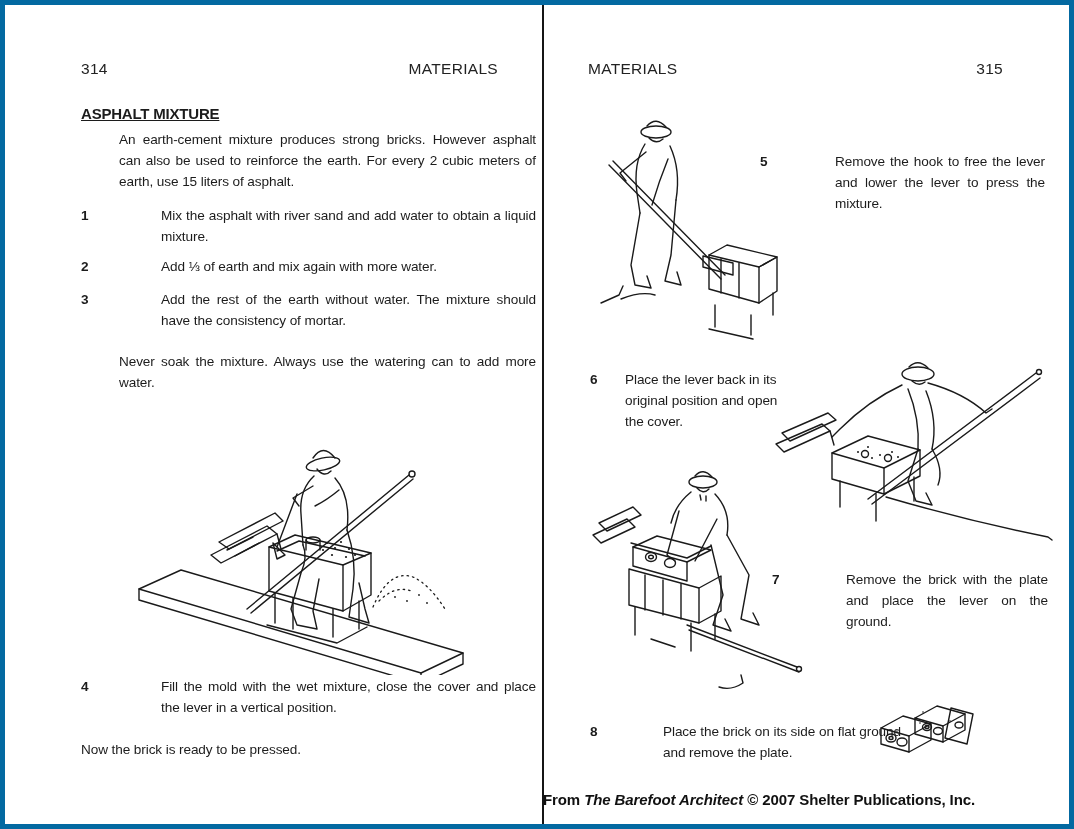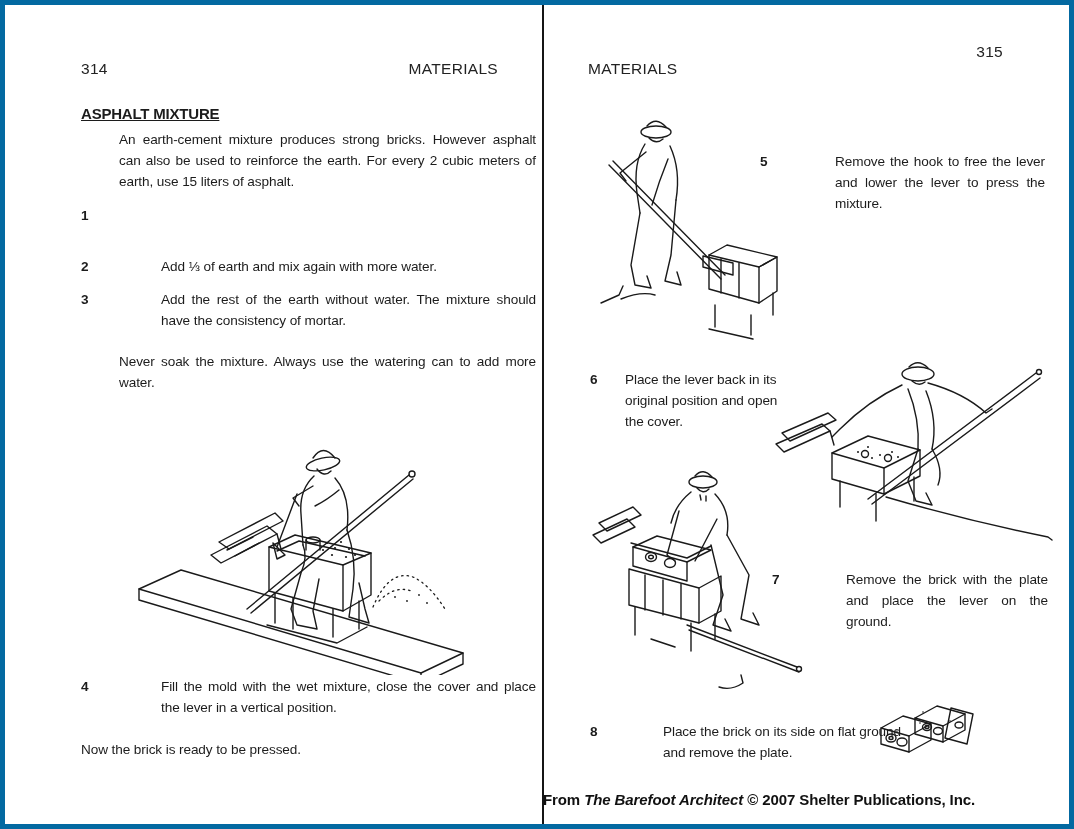--- a/index.html
+++ b/index.html
@@ -108,7 +108,7 @@
   <div class="txt" style="left:76px; top:734px; width:417px;">Now the brick is ready to be pressed.</div>
 
   <div class="hdr" style="left:583px; top:55px;">MATERIALS</div>
-  <div class="hdr hdr-right" style="left:800px; top:38px; width:198px;">315</div>
+  <div class="hdr hdr-right" style="left:800px; top:55px; width:198px;">315</div>
 
   <div class="illus" style="left:588px; top:110px; width:190px; height:230px;">
     <svg viewBox="0 0 190 230" xmlns="http://www.w3.org/2000/svg">

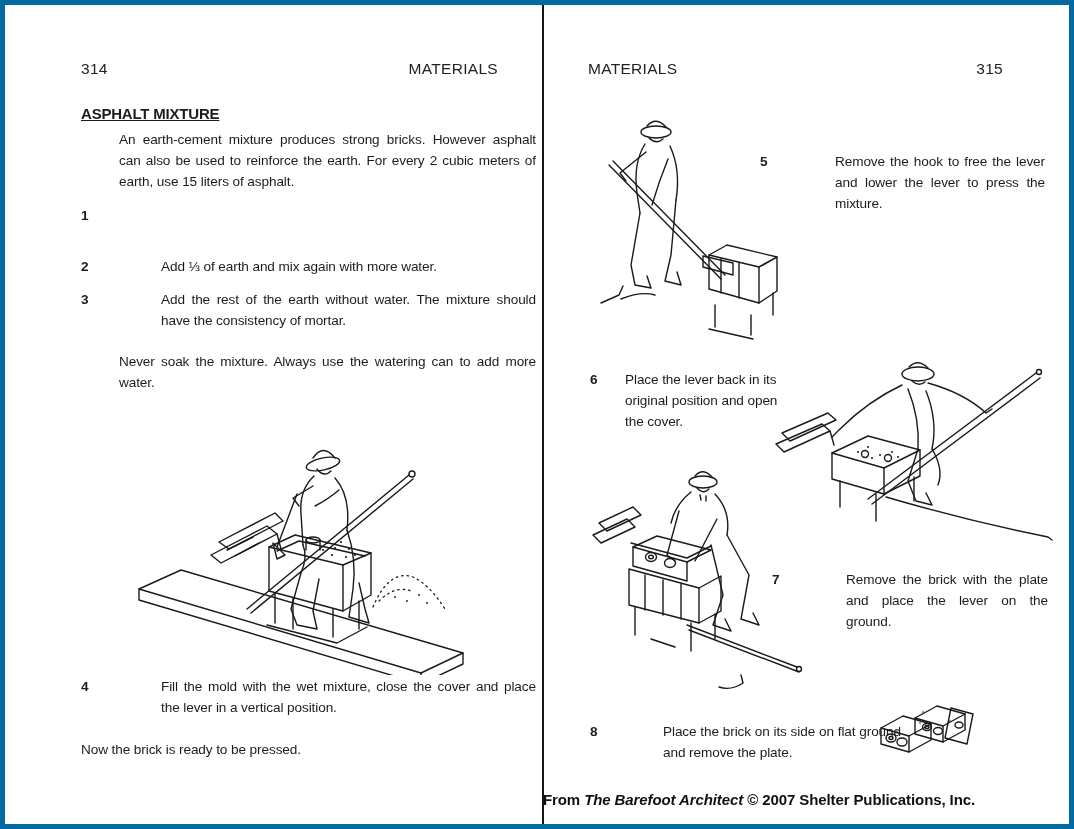--- a/index.html
+++ b/index.html
@@ -39,6 +39,7 @@
   <div class="txt just" style="left:76px; top:124px; width:417px;">An earth-cement mixture produces strong bricks. However asphalt can also be used to reinforce the earth. For every 2 cubic meters of earth, use 15 liters of asphalt.</div>
 
   <div class="num" style="left:76px; top:200px;">1</div>
+  <div class="txt just" style="left:118px; top:200px; width:375px;">Mix the asphalt with river sand and add water to obtain a liquid mixture.</div>
 
   <div class="num" style="left:76px; top:251px;">2</div>
   <div class="txt just" style="left:118px; top:251px; width:375px;">Add ⅓ of earth and mix again with more water.</div>

